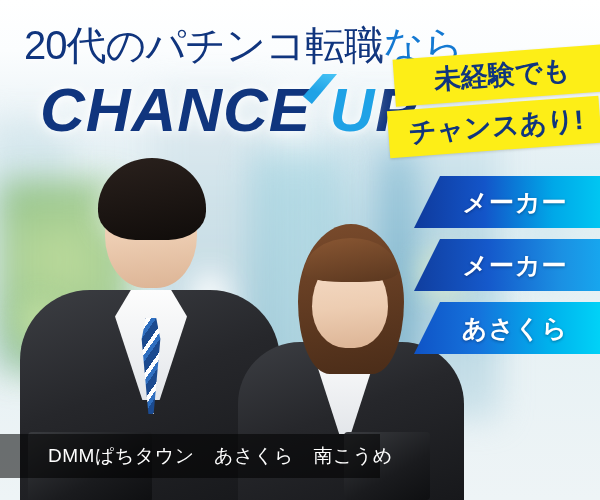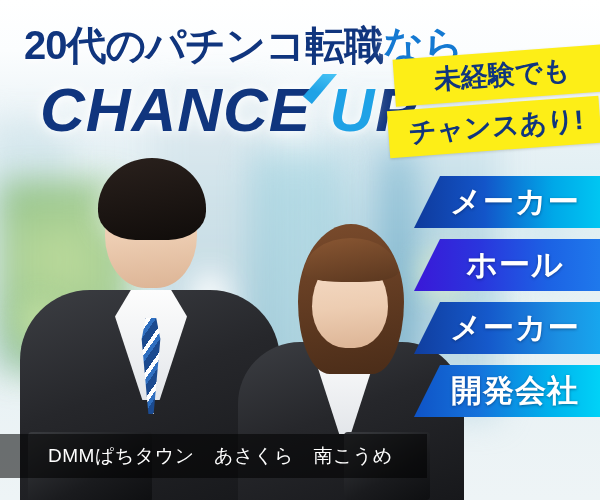--- a/index.html
+++ b/index.html
@@ -40,7 +40,7 @@
   
   .headline{
     position:absolute; left:24px; top:18px;
-    font-size:40px; font-weight:700; letter-spacing:-1px;
+    font-size:40px; font-weight:400; letter-spacing:-1px;
     color:#10357e; white-space:nowrap;
     text-shadow:0 0 8px rgba(255,255,255,.95),0 0 16px rgba(255,255,255,.9),
                 0 0 3px rgba(255,255,255,1);

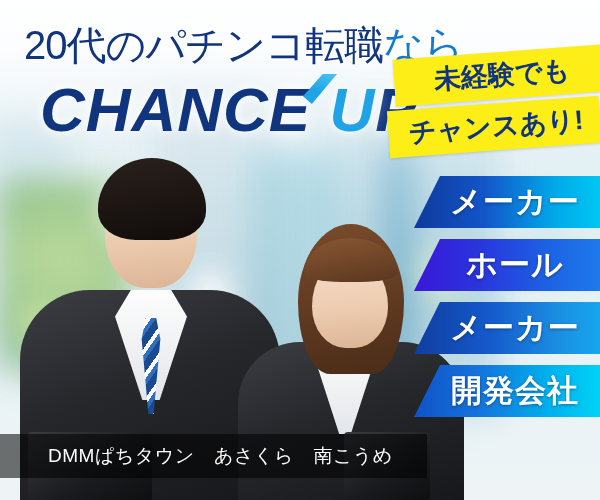--- a/index.html
+++ b/index.html
@@ -79,7 +79,7 @@
     position:relative; height:52px; margin-bottom:11px;
     display:flex; align-items:center; justify-content:center;
     clip-path:polygon(26px 0,100% 0,100% 100%,0 100%);
-    color:#fff; font-size:31px; font-weight:700; letter-spacing:1px;
+    color:#fff; font-size:25px; font-weight:700; letter-spacing:1px;
     text-shadow:0 1px 3px rgba(0,20,60,.45);
     padding-left:16px;
   }

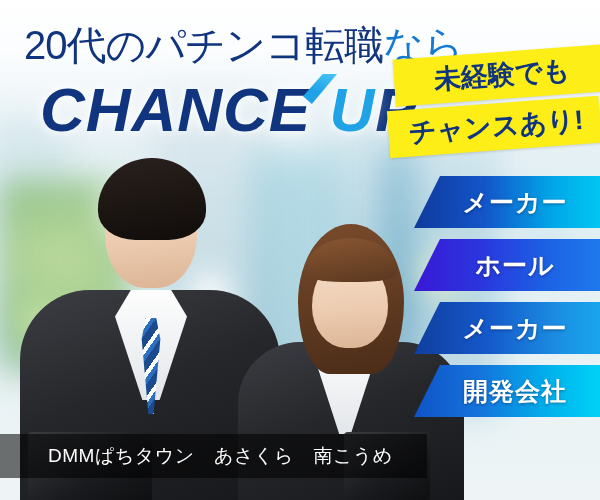--- a/index.html
+++ b/index.html
@@ -171,9 +171,6 @@
     <div class="cat c1">
       <span>メーカー</span>
     </div>
-    <div class="cat c2">
-      <span>ホール</span>
-    </div>
     <div class="cat c3">
       <span>メーカー</span>
     </div>

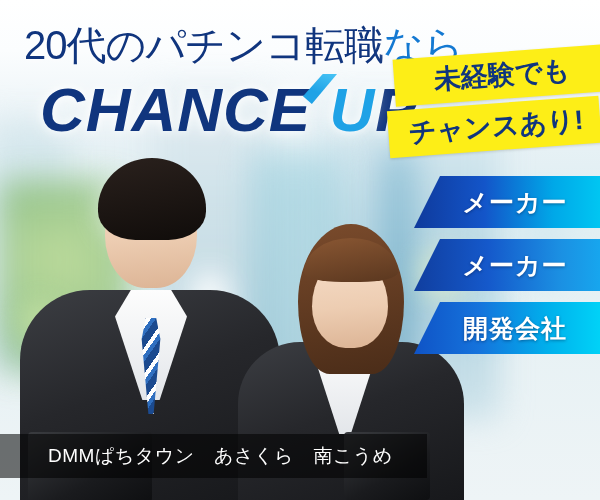--- a/index.html
+++ b/index.html
@@ -175,7 +175,7 @@
       <span>メーカー</span>
     </div>
     <div class="cat c5">
-      <span>開発会社</span>
+      <span>あさくら</span>
     </div>
   </div>
 

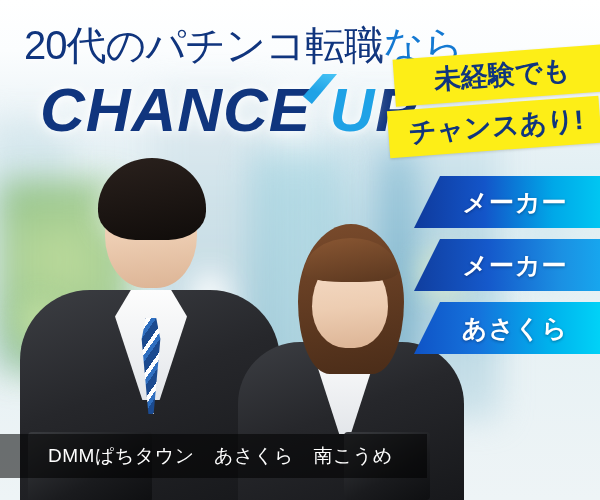--- a/index.html
+++ b/index.html
@@ -91,7 +91,7 @@
 
   
   .caption{
-    position:absolute; left:0; bottom:22px; width:427px; height:44px;
+    position:absolute; left:0; bottom:22px; width:380px; height:44px;
     background:rgba(0,0,0,.55);
     display:flex; align-items:center;
   }

